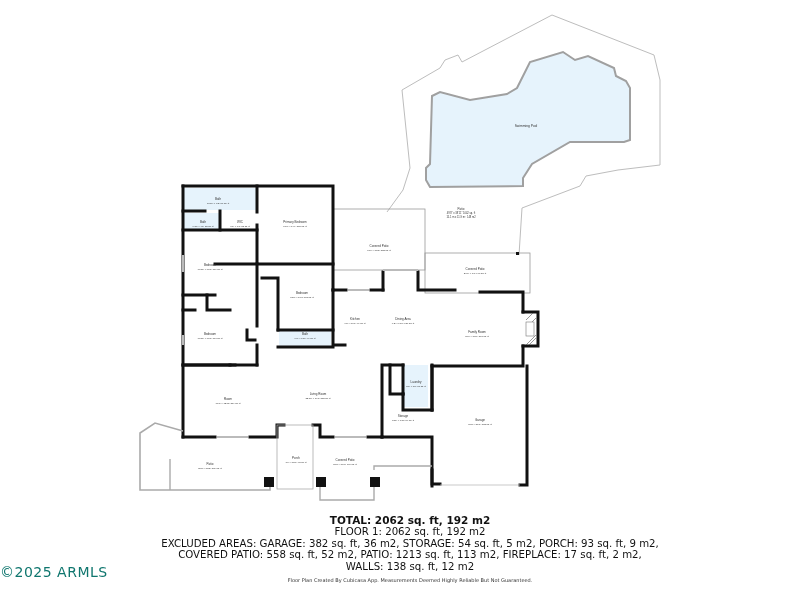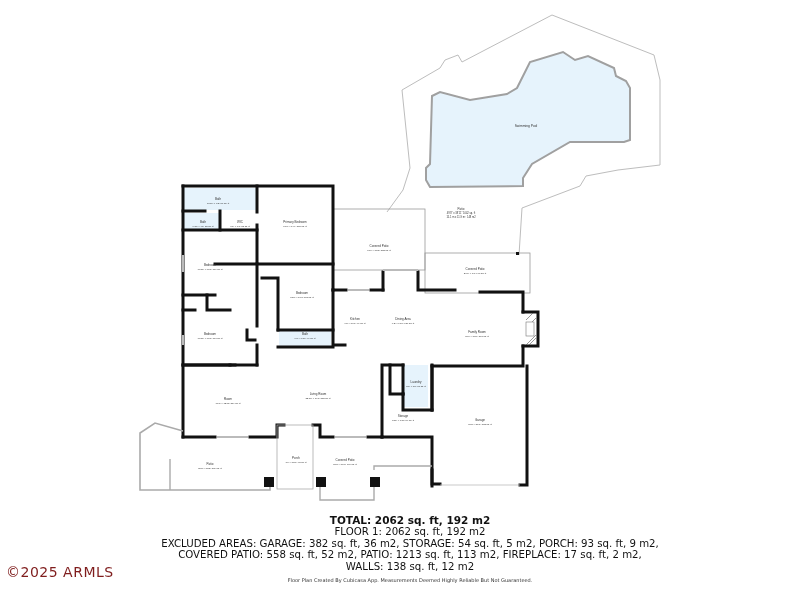--- a/index.html
+++ b/index.html
@@ -10,7 +10,7 @@
   .summary .total{font-weight:bold;font-size:10.5px;line-height:12px;}
   .summary .line{font-size:10.2px;line-height:11.5px;}
   .summary .credit{font-size:5px;line-height:8px;margin-top:4px;color:#333;}
-  .watermark{position:absolute;left:6px;top:564px;font-size:14px;color:#7f1d1d;letter-spacing:0.5px;font-family:"DejaVu Sans",sans-serif;}
+  .watermark{position:absolute;left:0;top:564px;font-size:14px;color:#0f766e;letter-spacing:0.5px;font-family:"DejaVu Sans",sans-serif;}
 </style>
 </head>
 <body>

